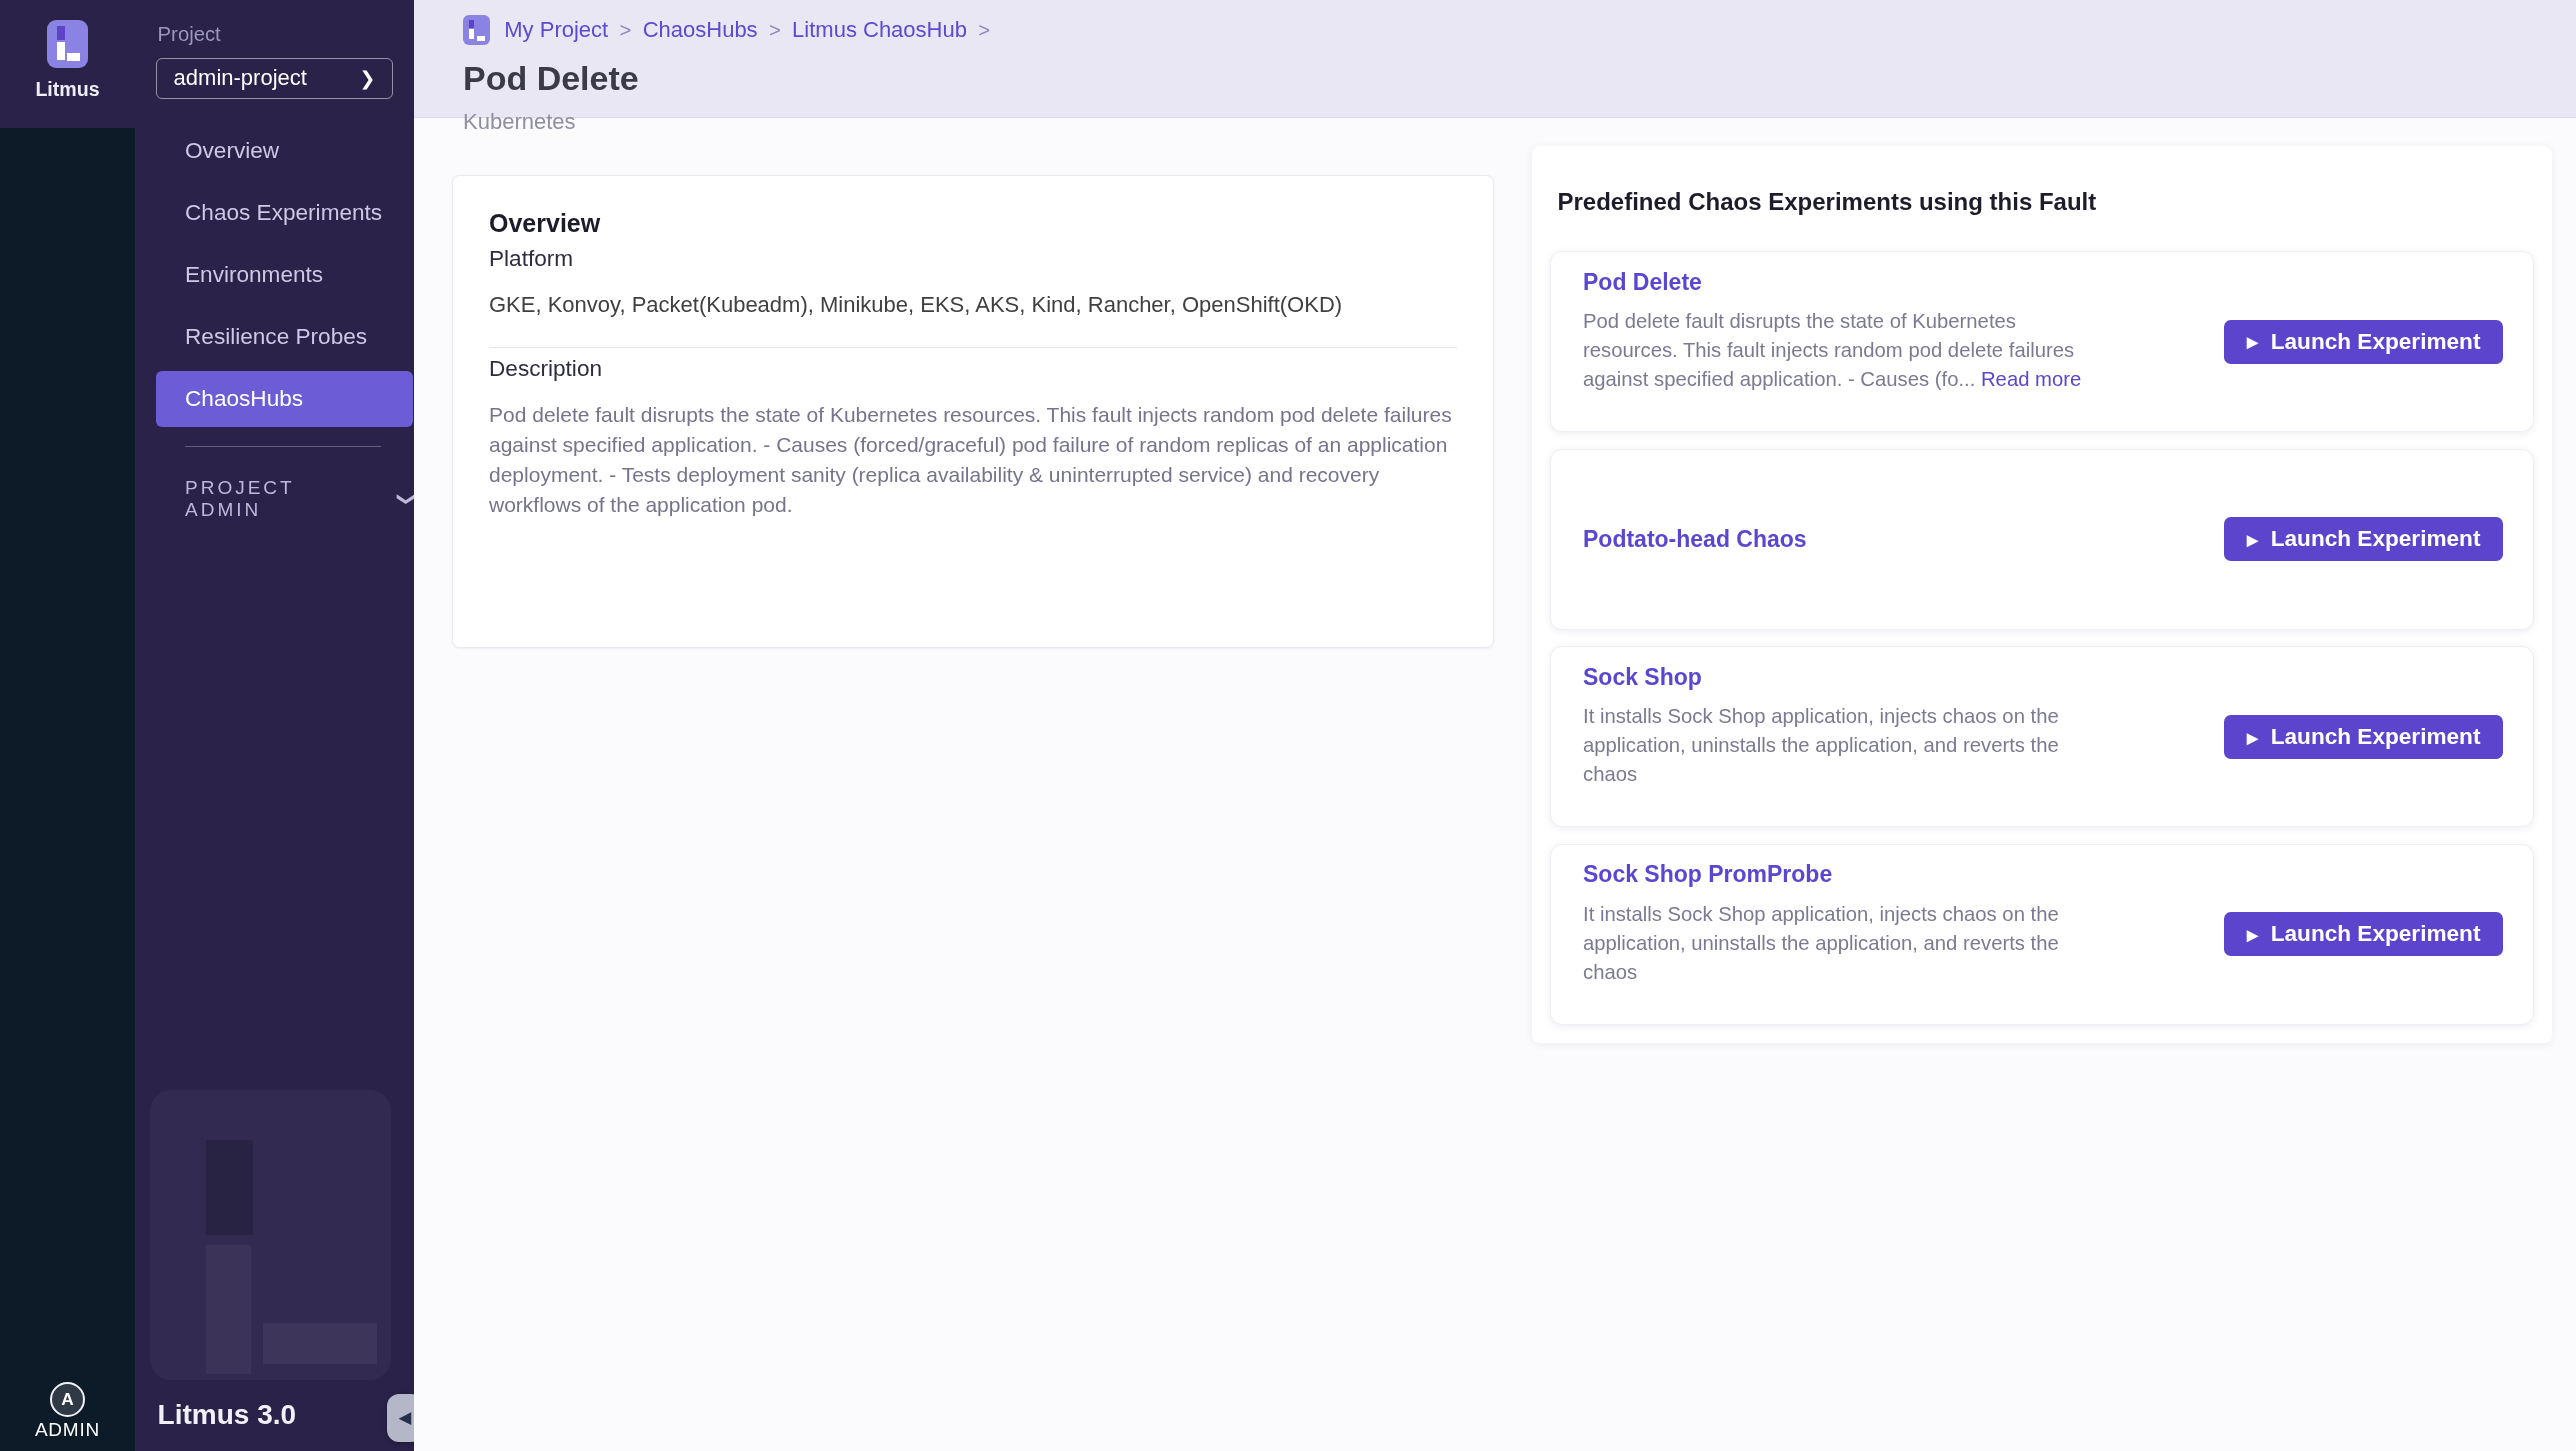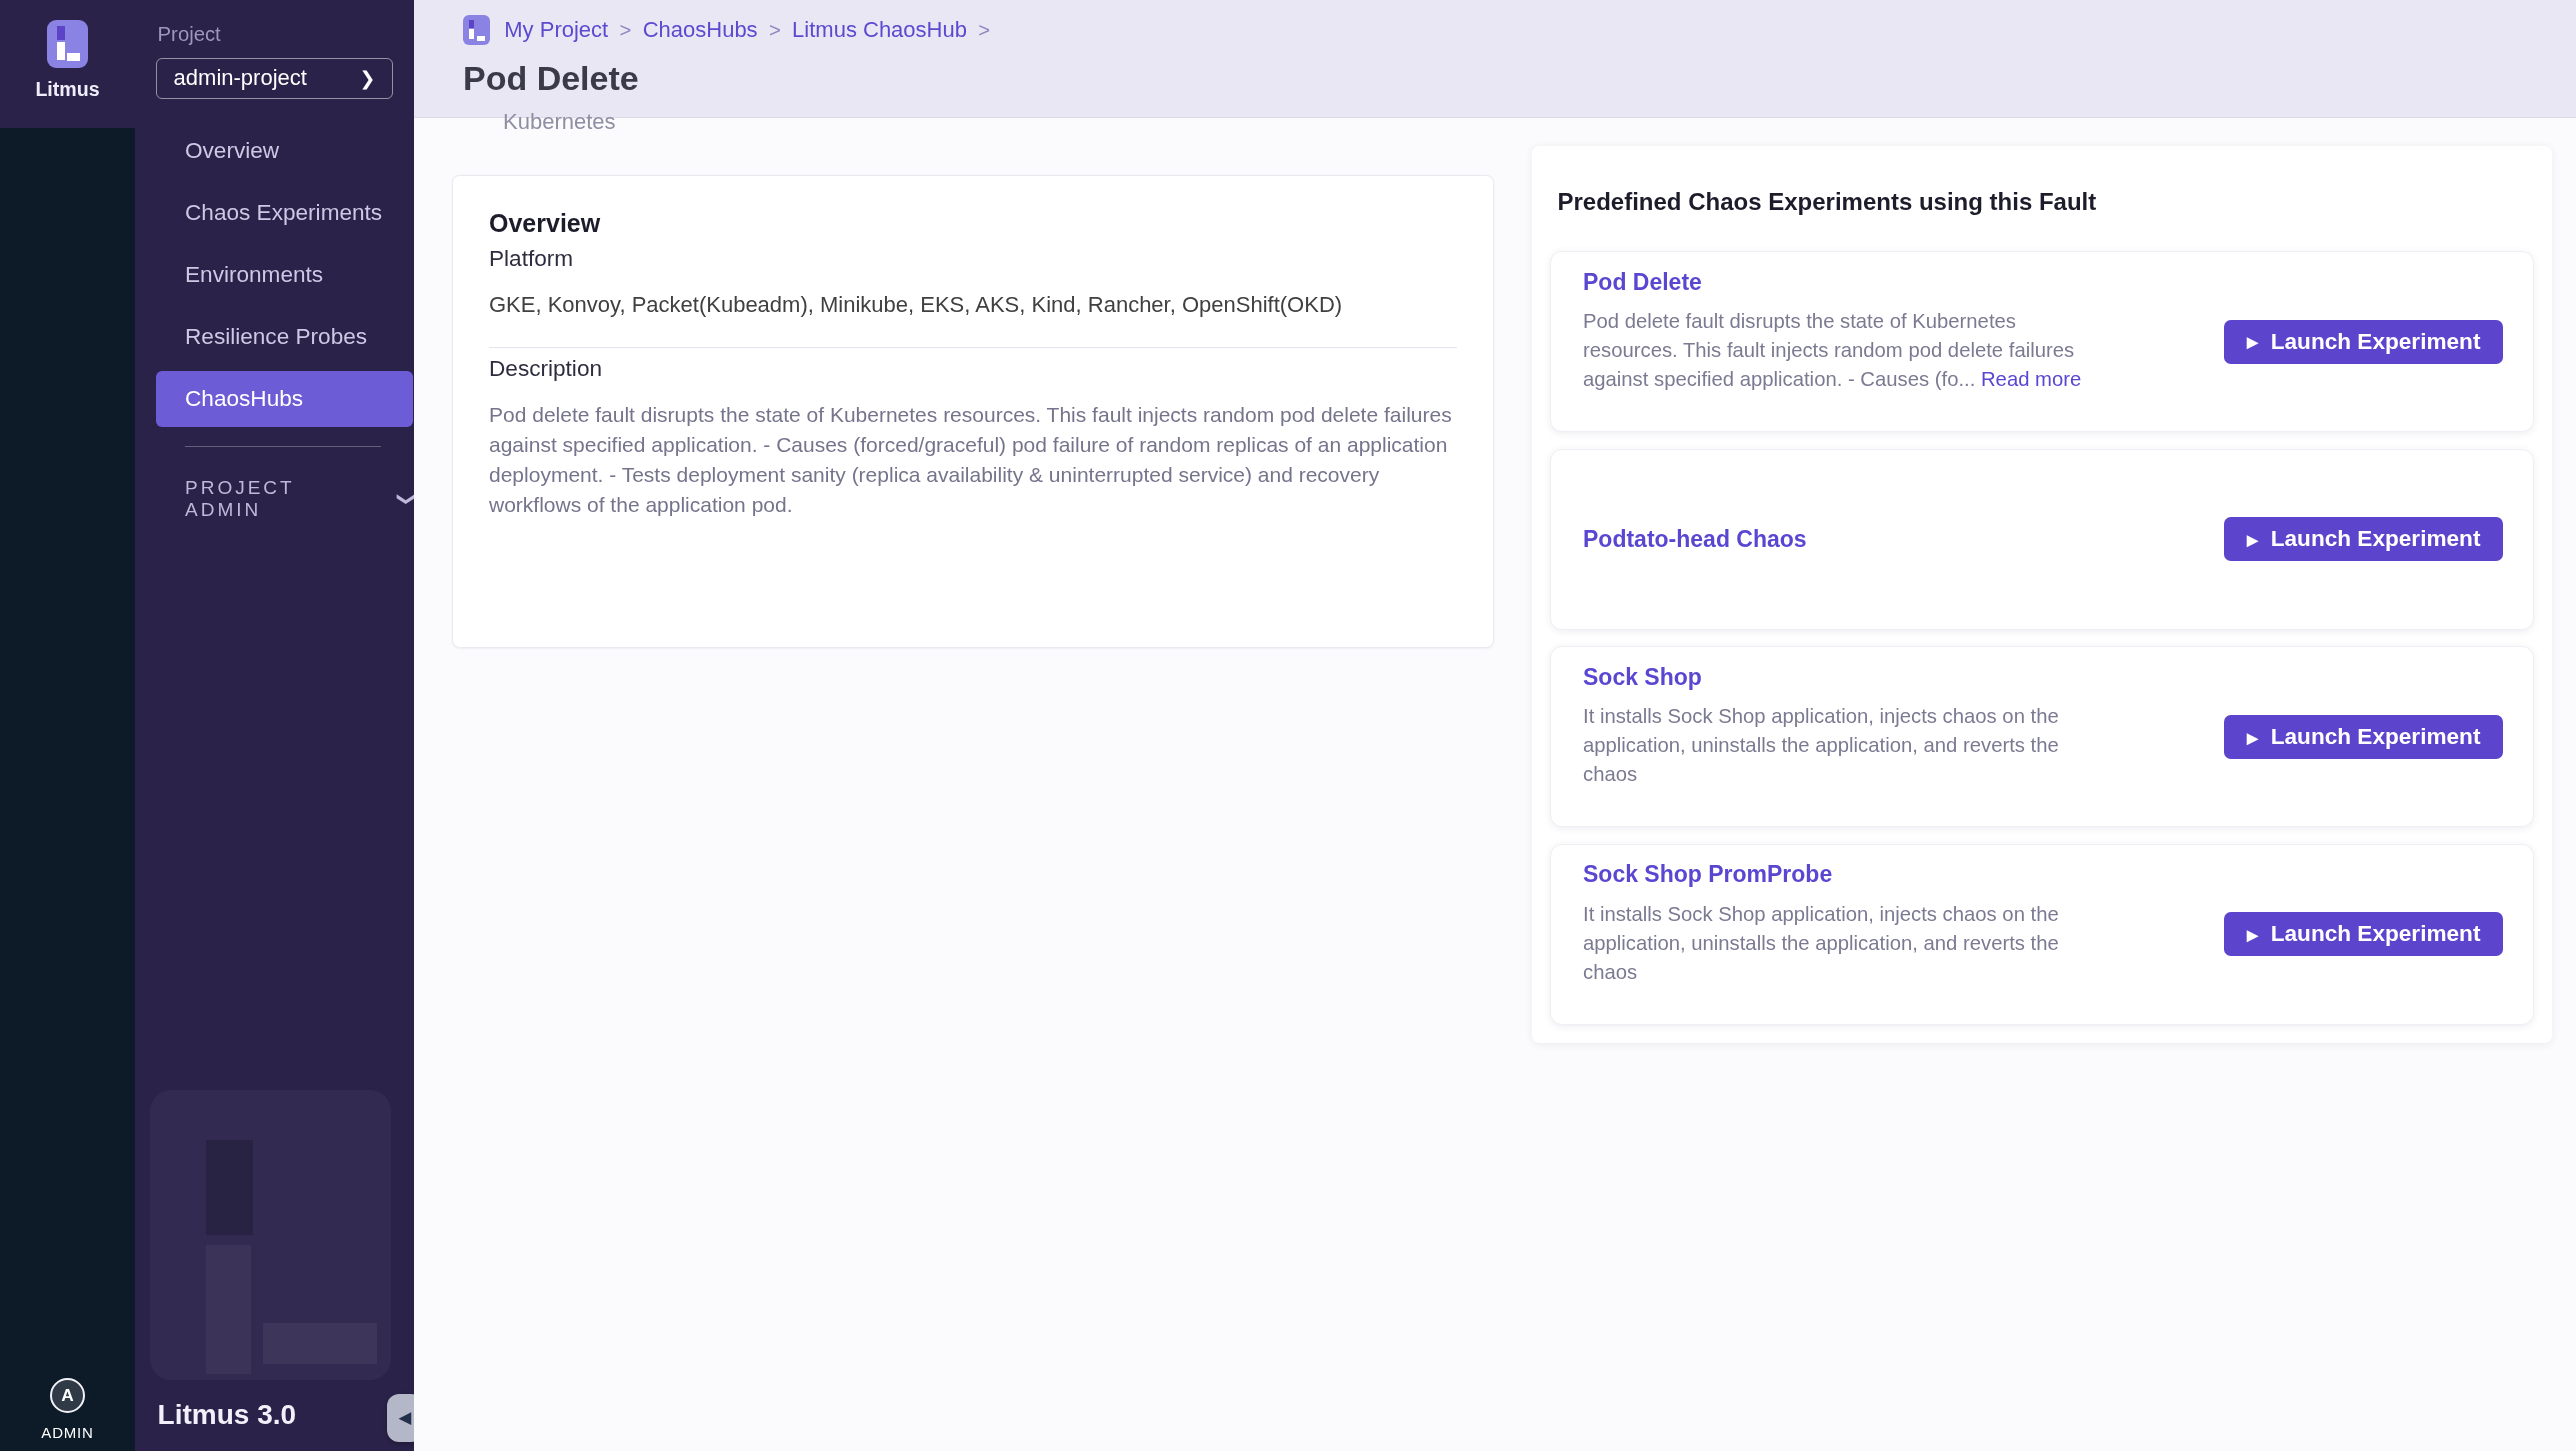--- a/index.html
+++ b/index.html
@@ -69,7 +69,7 @@
   .crumb{color:var(--link);text-decoration:none;cursor:pointer;}
   .crumb-sep{color:#8d86c2;font-size:20.3px;}
   .page-title{margin:13.5px 0 0;font-size:34px;font-weight:700;color:#3b3a48;}
-  .page-subtitle{margin-top:11.3px;font-size:22px;color:#8f8ea3;margin-left:40px;}
+  .page-subtitle{margin-top:11.3px;font-size:22px;color:#8f8ea3;}
 
   
   .overview-card{position:absolute;left:38px;top:175px;width:1042px;height:473px;background:#fff;

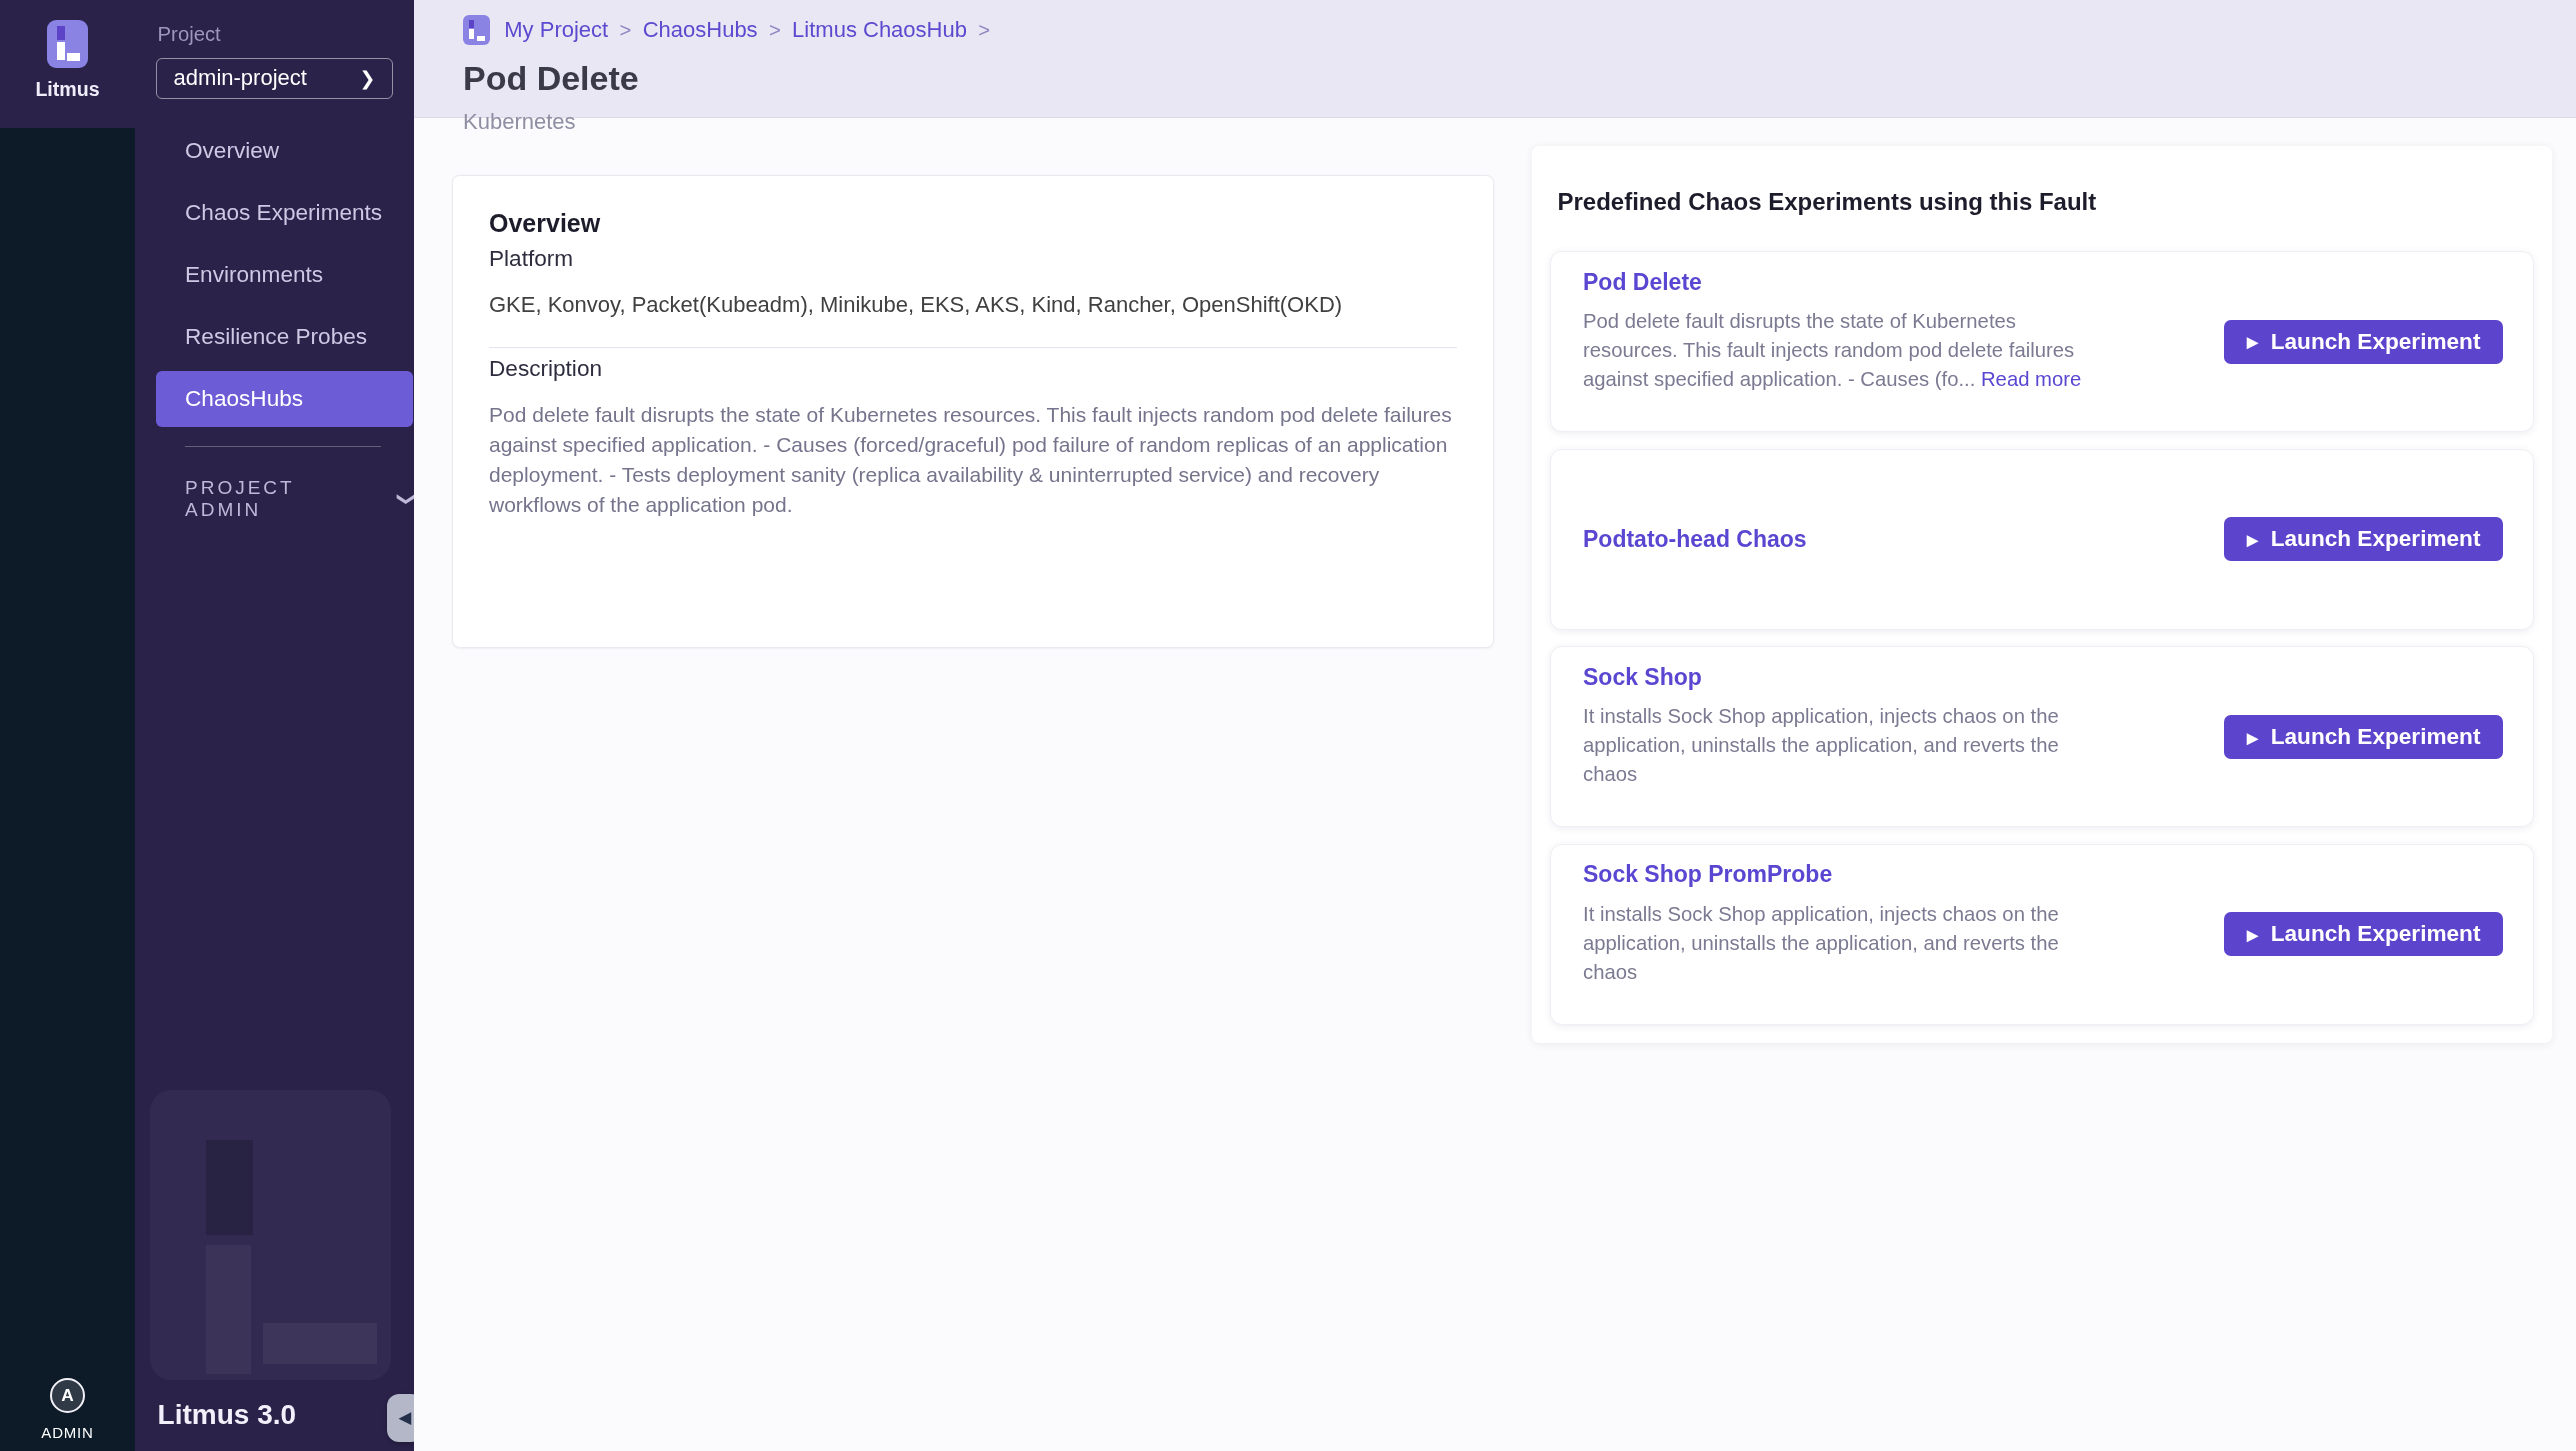--- a/index.html
+++ b/index.html
@@ -36,7 +36,7 @@
   .rail-bottom{position:absolute;left:0;right:0;bottom:10.5px;display:flex;flex-direction:column;align-items:center;}
   .avatar{width:35px;height:35px;border-radius:50%;border:2.3px solid #f2f1f7;background:#303a47;color:#fff;
           display:flex;align-items:center;justify-content:center;font-size:17.3px;font-weight:700;cursor:pointer;}
-  .avatar-label{color:#ffffff;font-size:15px;margin-top:11px;letter-spacing:0.8px;}
+  .avatar-label{color:#ffffff;font-size:19px;margin-top:2px;letter-spacing:0.8px;}
 
   
   .sidebar{width:279px;flex:none;background:var(--sidebar-bg);position:relative;color:#fff;}

